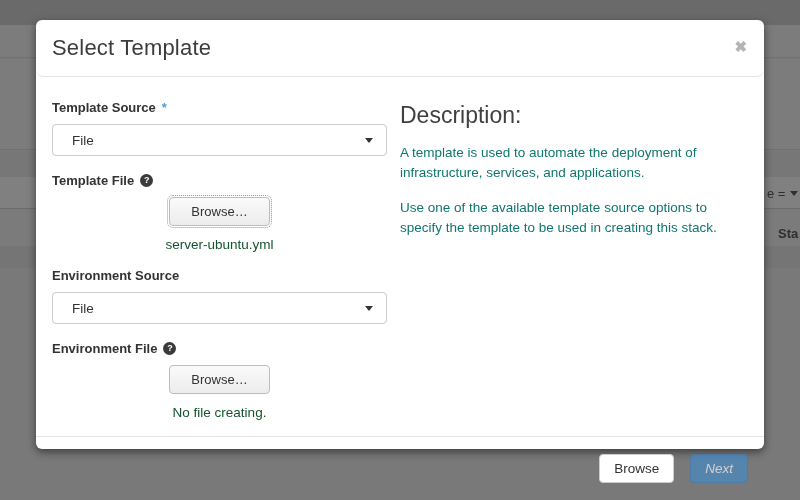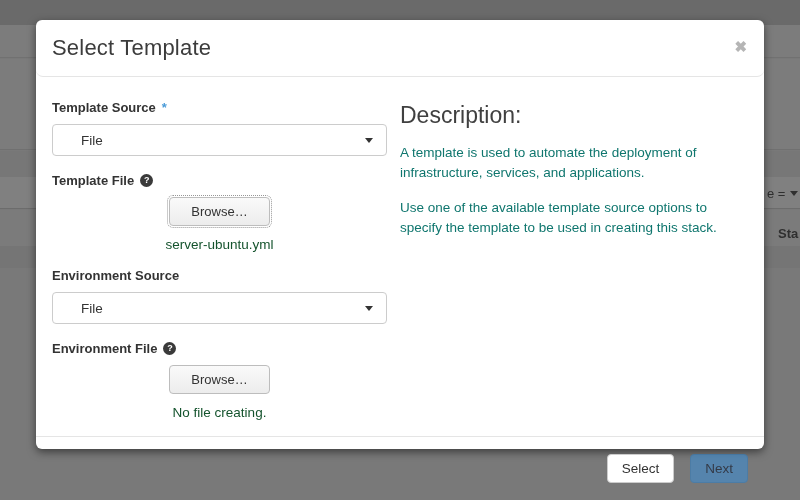--- a/index.html
+++ b/index.html
@@ -45,7 +45,7 @@
     align-items:center; justify-content:center; line-height:1; }
 
   .select { position:relative; height:32px; border:1px solid #ccc; border-radius:4px;
-    background:#fff; display:flex; align-items:center; padding:0 28px;
+    background:#fff; display:flex; align-items:center; padding:0 19px;
     font-size:13.5px; color:#333; margin-bottom:17px; cursor:pointer; }
   .select .caret { position:absolute; right:13px; top:13px; width:0; height:0;
     border-left:4px solid transparent; border-right:4px solid transparent;

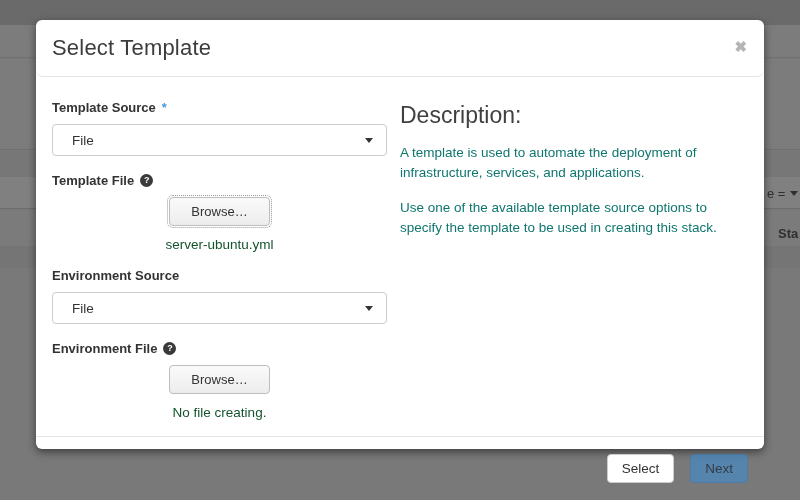--- a/index.html
+++ b/index.html
@@ -141,7 +141,7 @@
   </div>
 
   <div class="modal-footer">
-    <button class="btn btn-cancel">Select</button>
+    <button class="btn btn-cancel">Browse</button>
     <button class="btn btn-next">Next</button>
   </div>
 

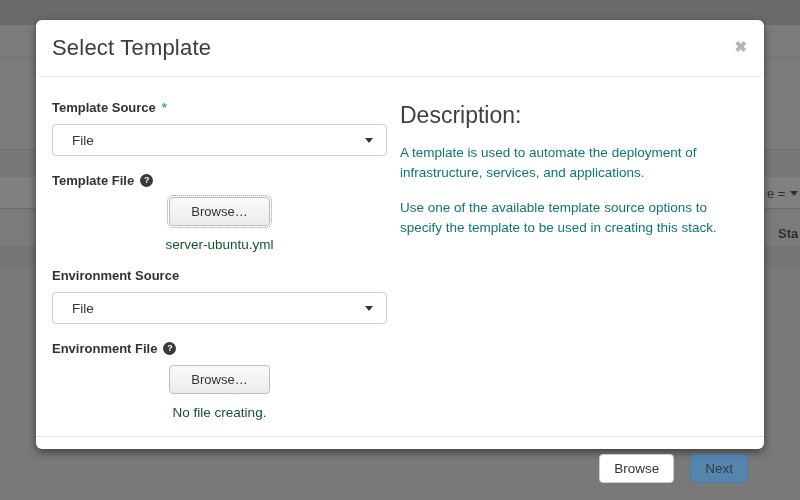--- a/index.html
+++ b/index.html
@@ -66,7 +66,7 @@
   .btn { font-family:inherit; font-size:13.5px; border-radius:4px;
     padding:6px 14px; cursor:pointer; }
   .btn-cancel { background:#fff; border:1px solid #ccc; color:#333; }
-  .btn-next { background:#428bca; border:1px solid #357ebd; color:#0f172a; opacity:.65; }
+  .btn-next { background:#428bca; border:1px solid #357ebd; color:#ffffff; opacity:.65;font-style:italic; }
 </style>
 </head>
 <body>

